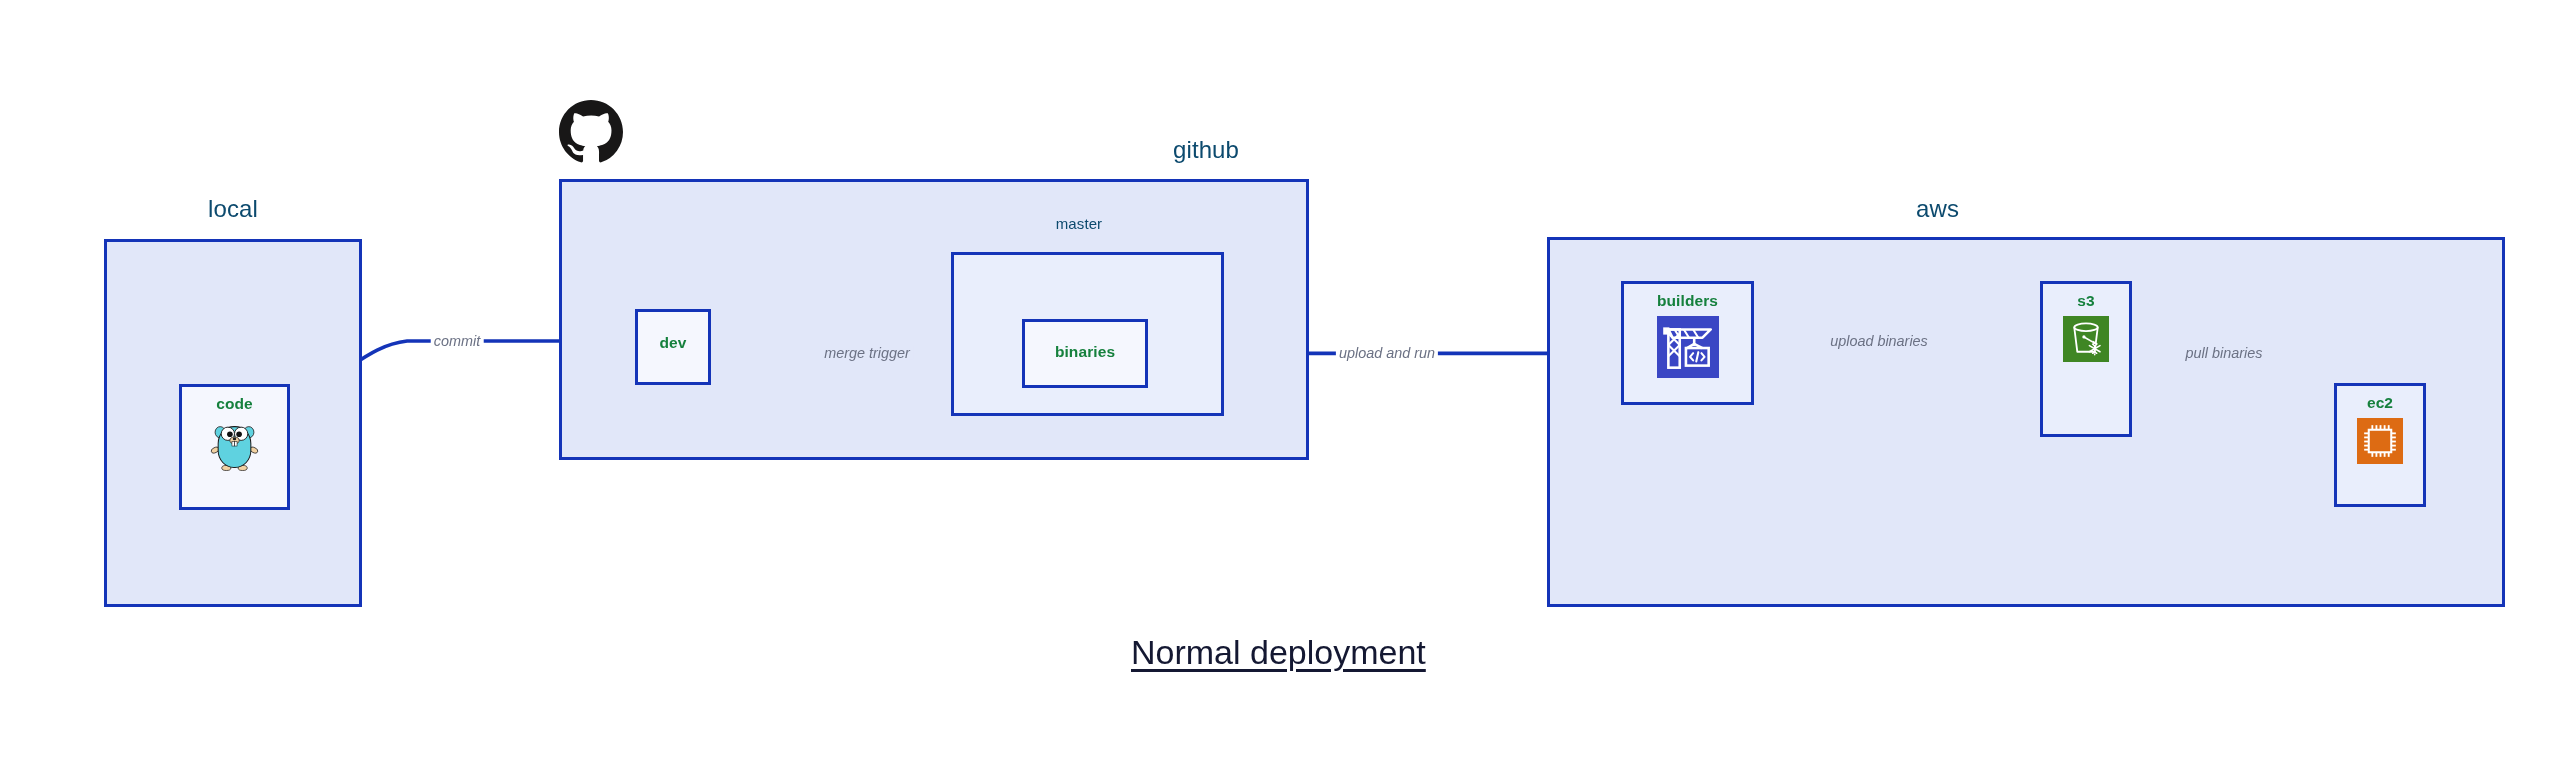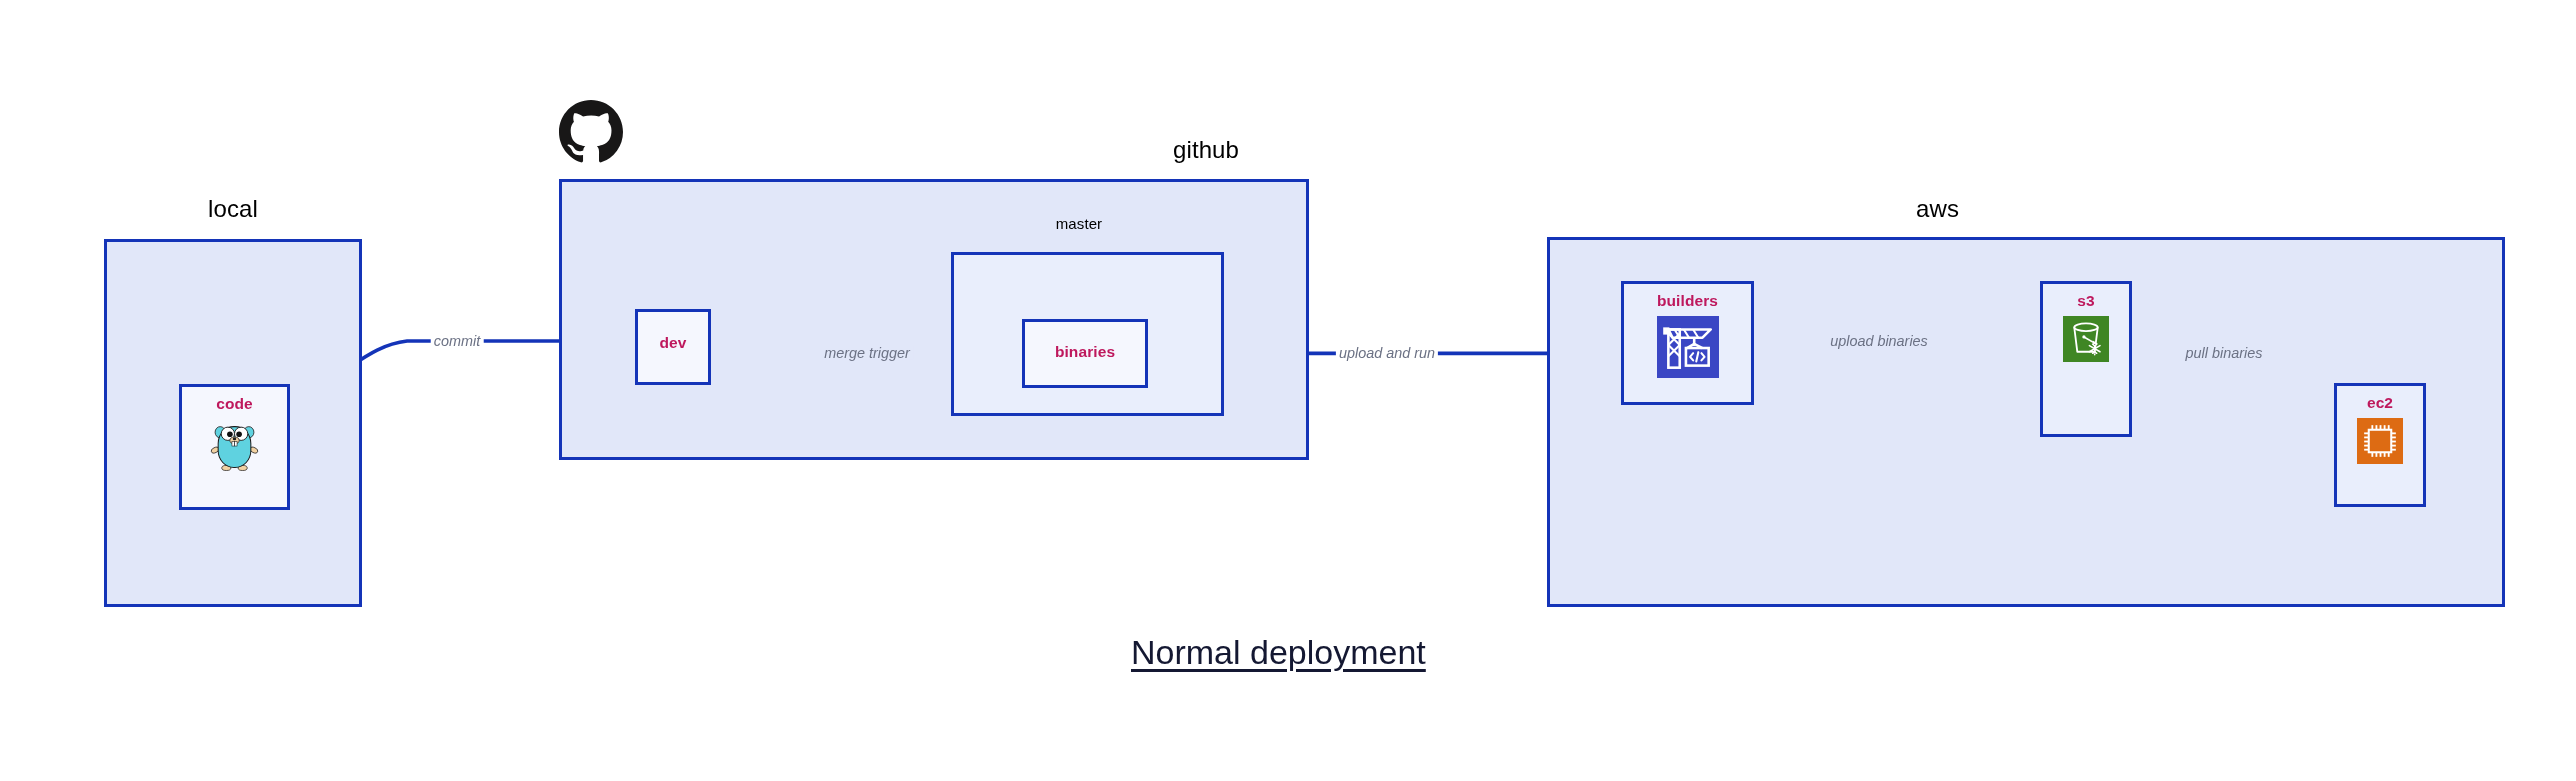--- a/index.html
+++ b/index.html
@@ -32,7 +32,7 @@
     position: absolute;
     font-size: 24px;
     font-weight: 400;
-    color: #000000;
+    color: #0c4a6e;
     letter-spacing: 0.1px;
     white-space: nowrap;
     line-height: 1;

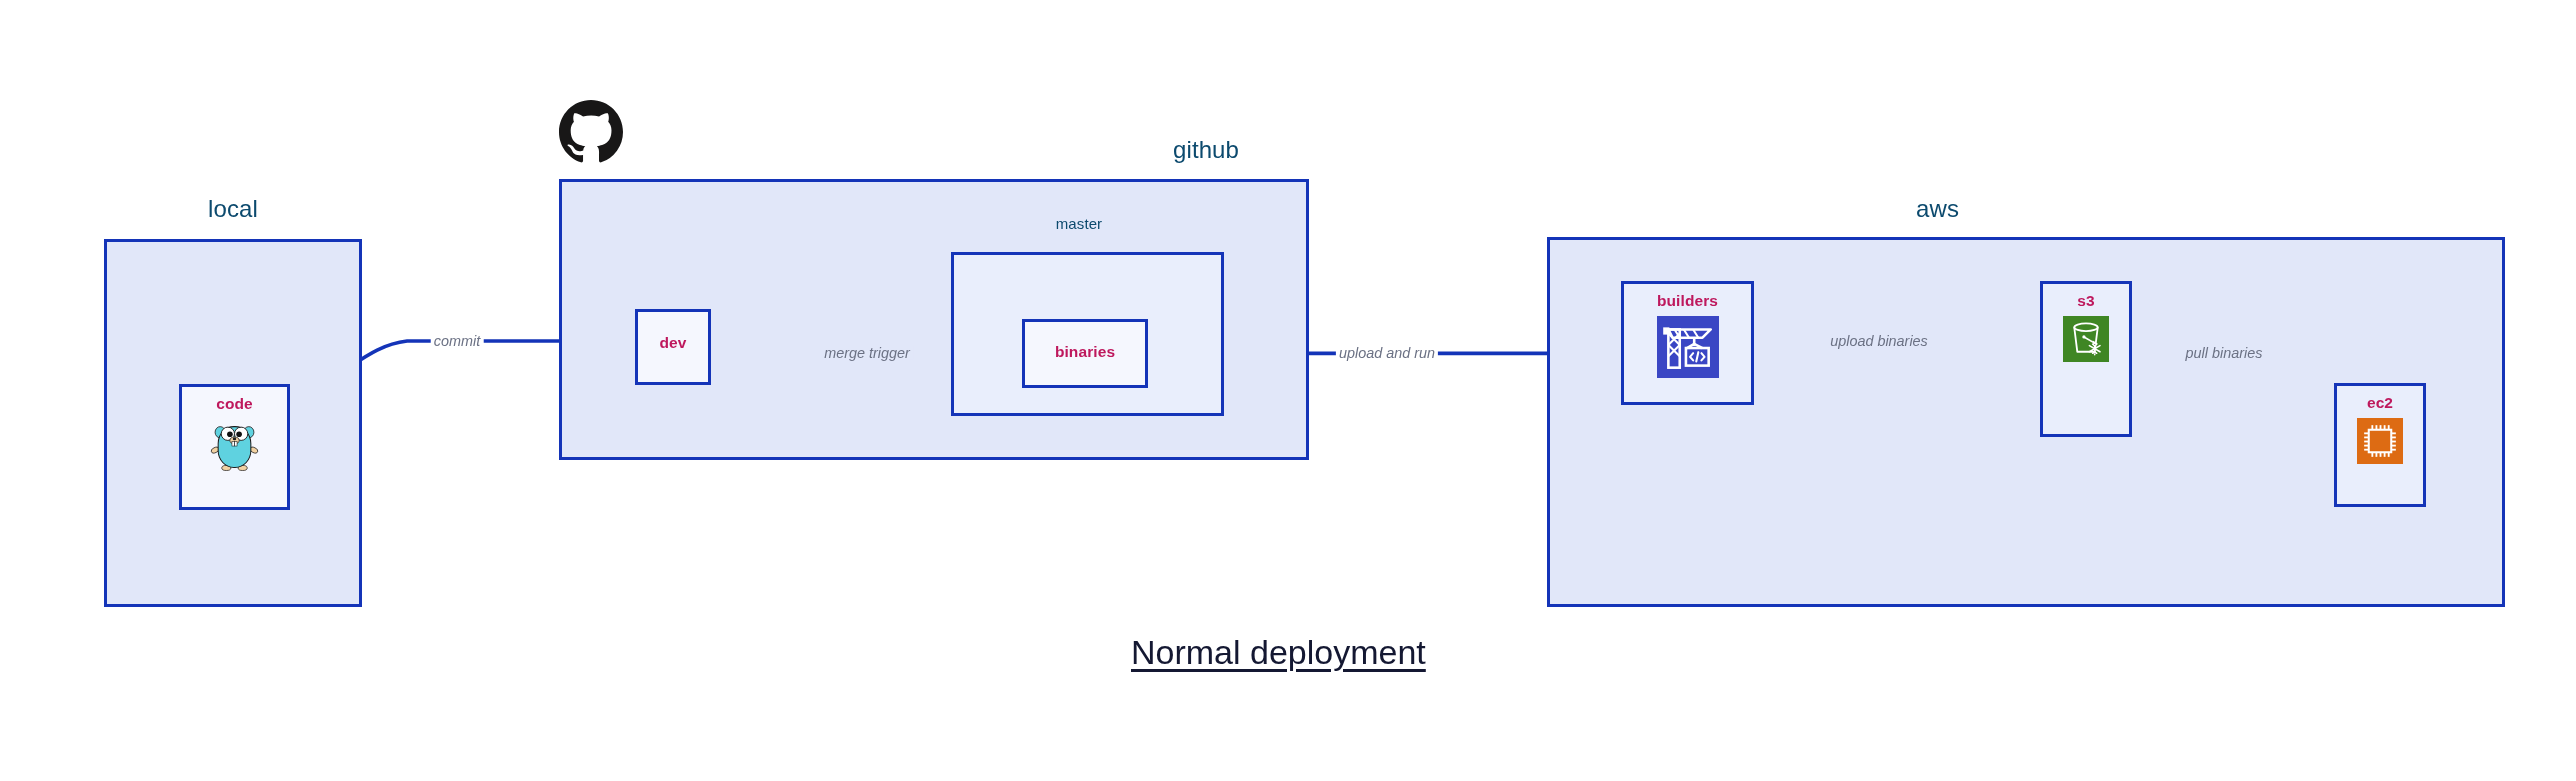--- a/index.html
+++ b/index.html
@@ -50,7 +50,7 @@
   .node-title {
     font-size: 15.5px;
     font-weight: 700;
-    color: #be185d;
+    color: #15803d;
     letter-spacing: 0.1px;
     white-space: nowrap;
     line-height: 1;

